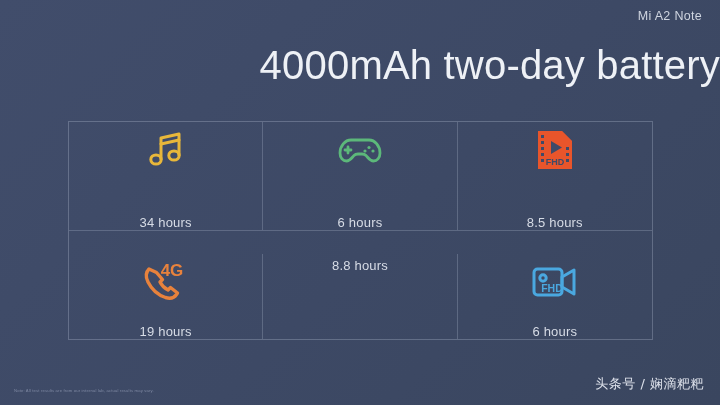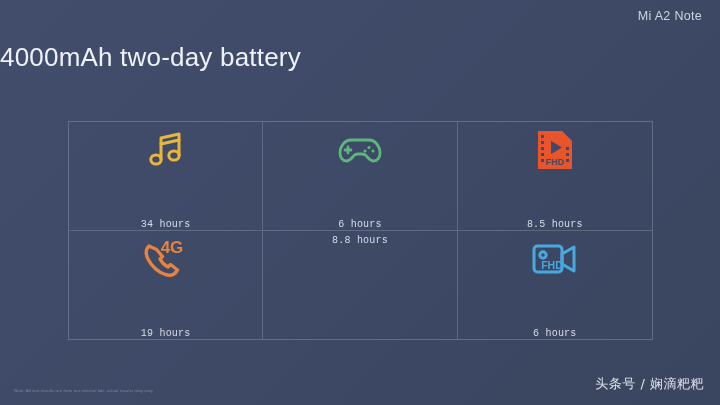--- a/index.html
+++ b/index.html
@@ -22,8 +22,8 @@
   
   .title{
     position:absolute;top:43px;left:0;right:0;
-    text-align:left;
-    font-size:26px;line-height:1.1;color:#eef1f6;
+    text-align:right;
+    font-size:40px;line-height:1.1;color:#eef1f6;
     font-weight:300;letter-spacing:.2px;
   }
 

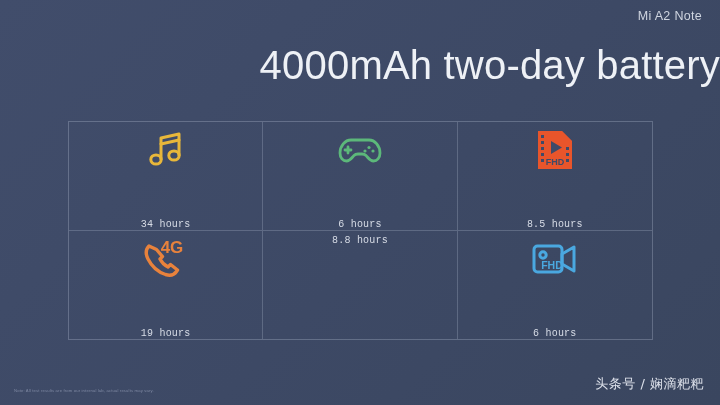--- a/index.html
+++ b/index.html
@@ -54,7 +54,7 @@
   }
   .icon svg{display:block;overflow:visible;}
   .label{
-    font-size:10px;color:#d7dce6;font-weight:400;letter-spacing:.2px;font-family:Liberation Mono, monospace;
+    font-size:13px;color:#d7dce6;font-weight:400;letter-spacing:.2px;
   }
 
   

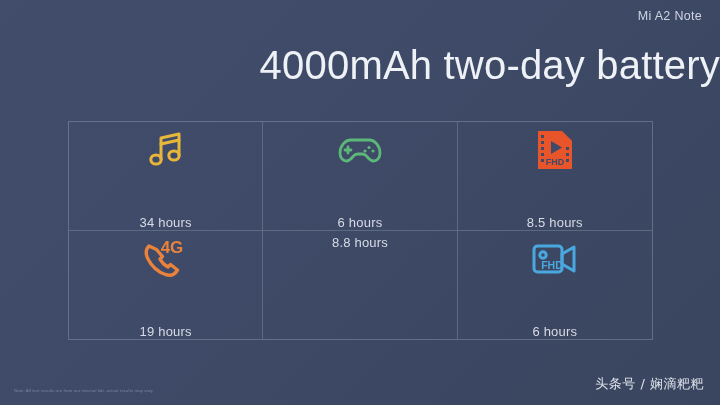--- a/index.html
+++ b/index.html
@@ -46,7 +46,7 @@
     padding-top:4px;
   }
   .cell:nth-child(3n){border-right:none;}
-  .cell:nth-child(n+4){border-bottom:none;}
+  .cell:nth-child(n+4){border-bottom:none;margin-top:23px;}
 
   .icon{
     height:48px;display:flex;align-items:center;justify-content:center;

